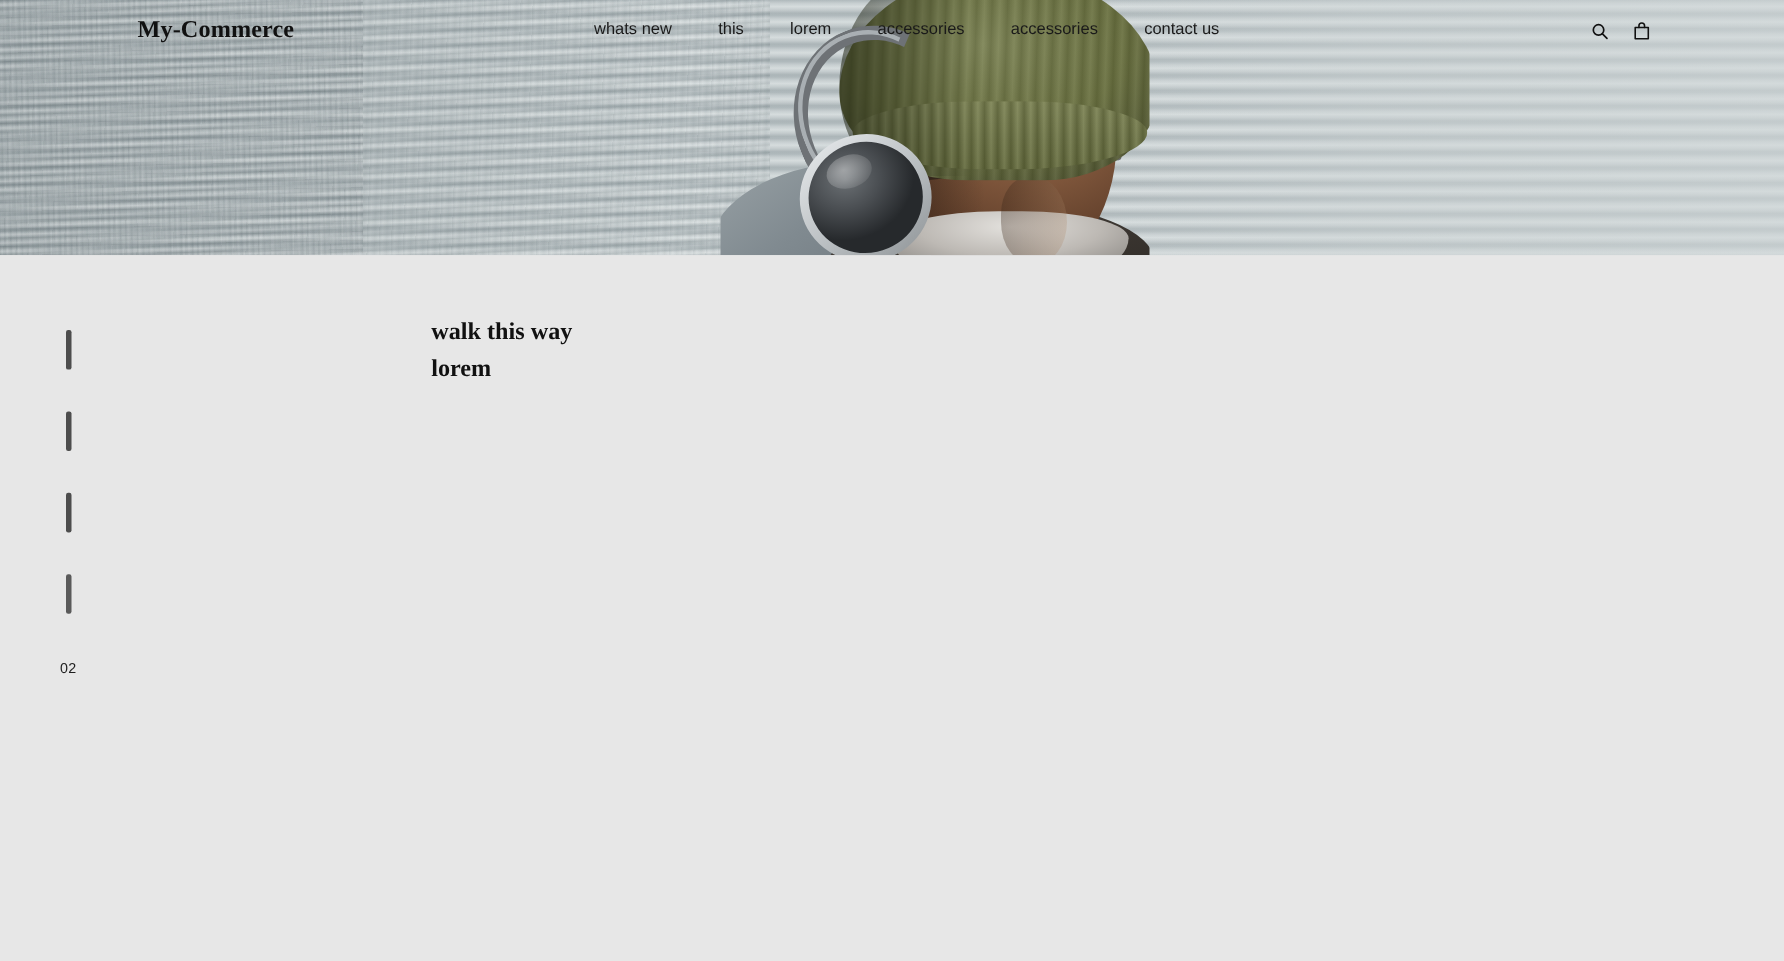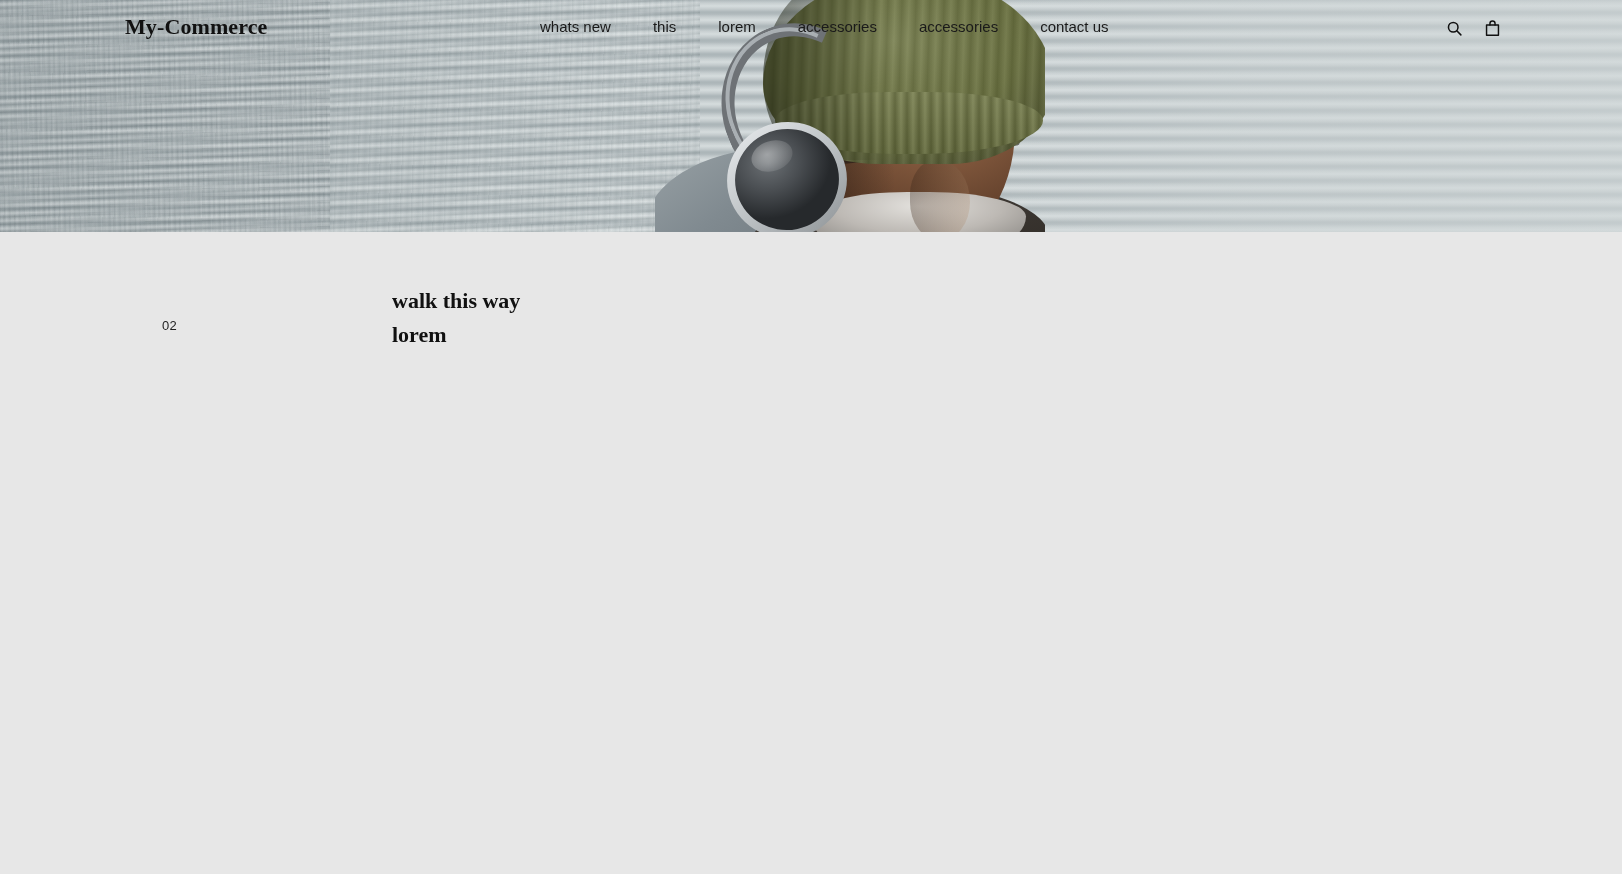--- a/index.html
+++ b/index.html
@@ -377,7 +377,7 @@
     top: 68px;
     width: 24px;
     display: flex;
-    flex-direction: row;
+    flex-direction: column;
     align-items: center;
     gap: 28px;
   }

